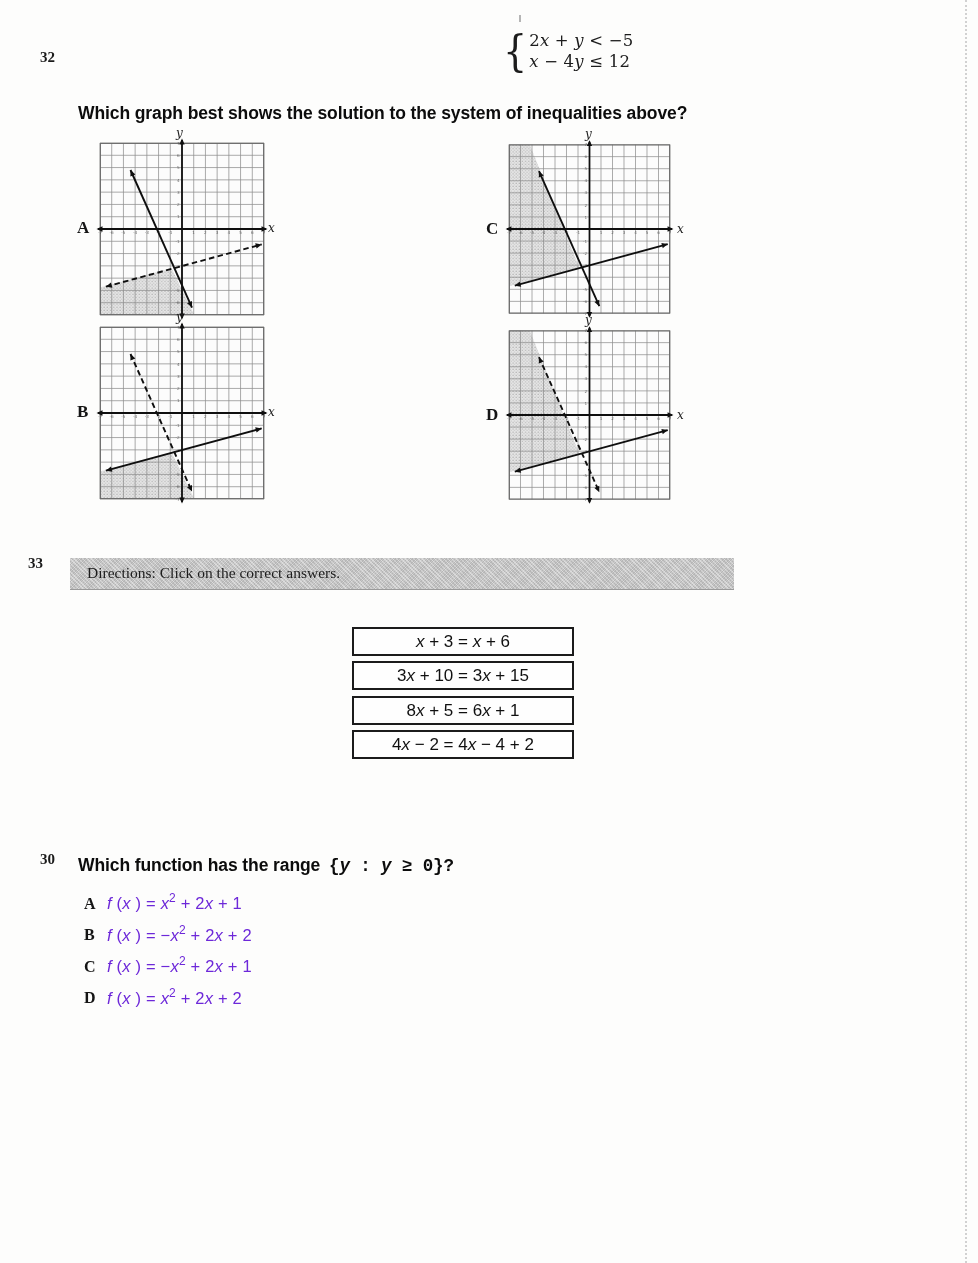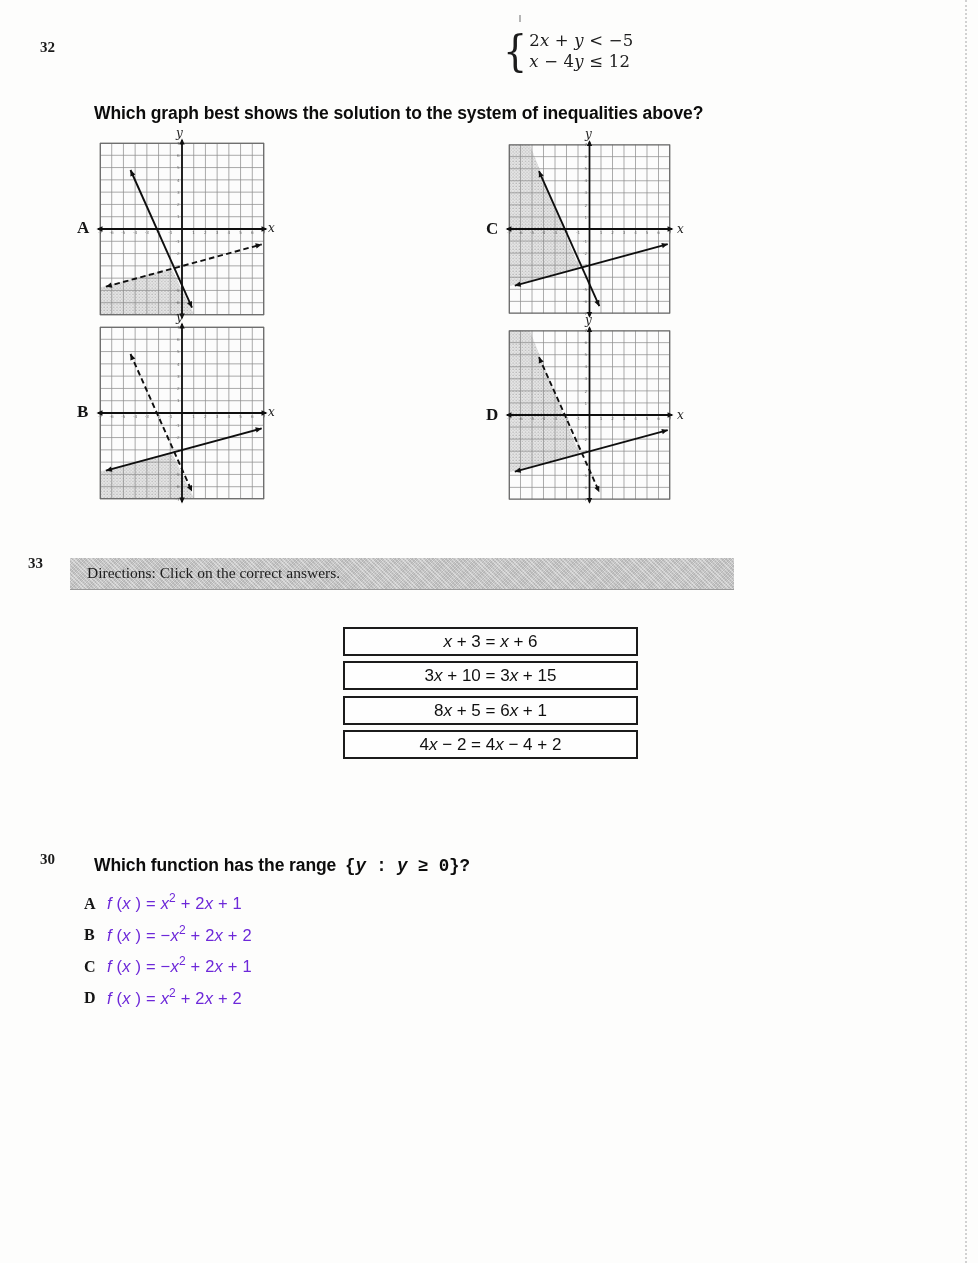--- a/index.html
+++ b/index.html
@@ -58,7 +58,7 @@
   <div class="artifact-tick"></div>
   <div class="artifact-line"></div>
 
-  <span class="qnum" style="left:40px;top:39px;">32</span>
+  <span class="qnum" style="left:40px;top:49px;">32</span>
 
   <div class="sys">
     <span class="brace">{</span>

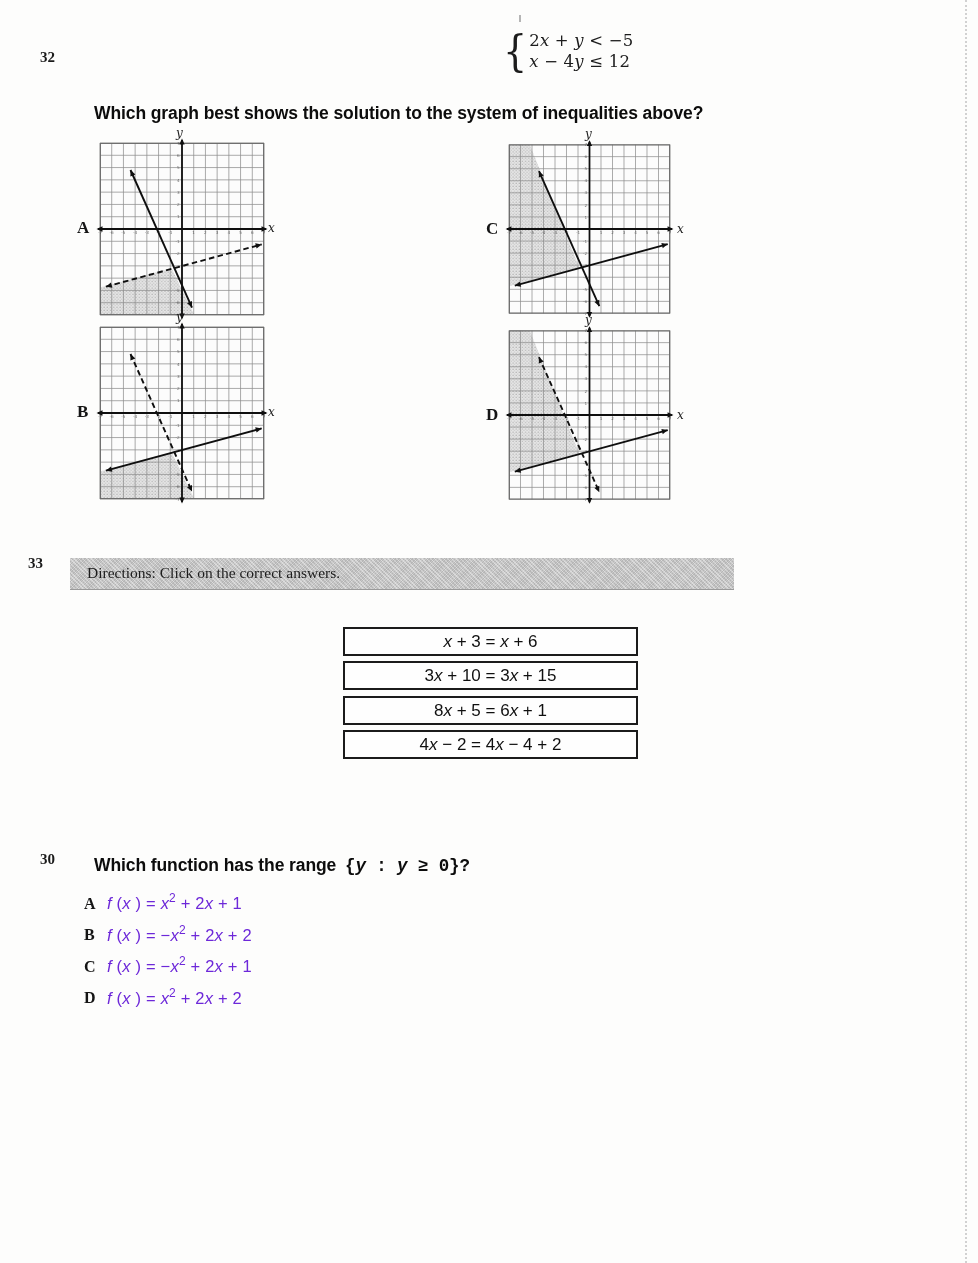--- a/index.html
+++ b/index.html
@@ -8,7 +8,7 @@
   .qnum{position:absolute;font-family:"Liberation Serif",serif;font-weight:bold;
         font-size:15px;color:#1a1a1a;}
   .prompt{position:absolute;font-weight:bold;font-size:17.5px;letter-spacing:-0.1px;
-        color:#0c0c0c;white-space:nowrap;margin-left:16px;}
+        color:#0c0c0c;white-space:nowrap;}
   
   .sys{position:absolute;left:503px;top:28px;display:flex;align-items:center;
        font-family:"DejaVu Serif",serif;color:#1c1c1c;}

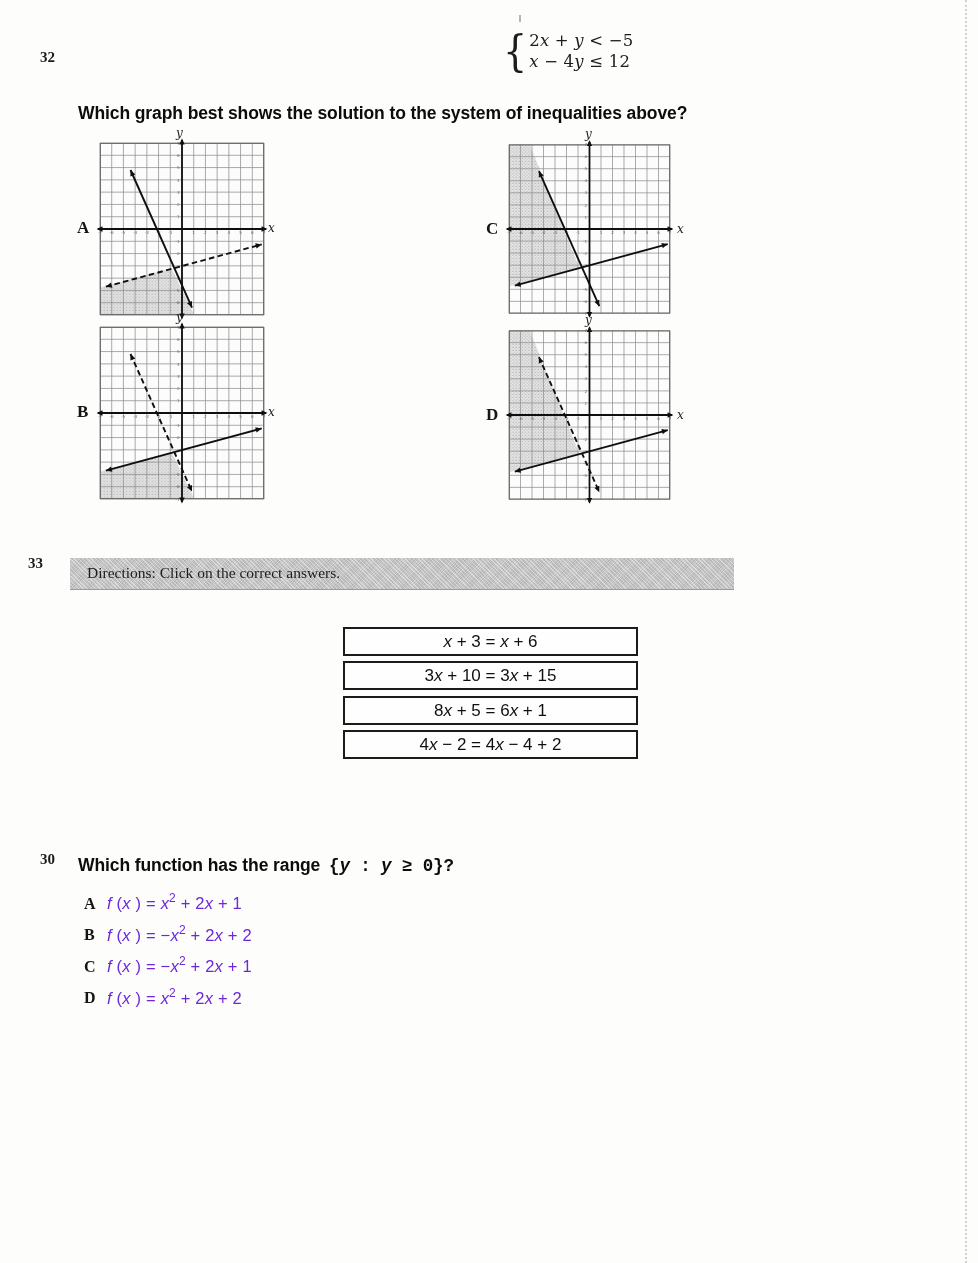--- a/index.html
+++ b/index.html
@@ -33,7 +33,7 @@
        border-bottom:1px solid #9a9a9a;}
   .dir-text{font-family:"Liberation Serif",serif;font-size:15.5px;line-height:30px;
        padding-left:17px;color:#1d1d1d;}
-  .eq-list{position:absolute;left:343px;top:627px;width:295px;}
+  .eq-list{position:absolute;left:352px;top:627px;width:222px;}
   .eq-box{height:25px;line-height:25px;border:2px solid #1b1b1b;margin-bottom:5.4px;
        text-align:center;font-size:17px;background:#fefefe;color:#101010;cursor:pointer;}
   sup{font-size:12px;}

